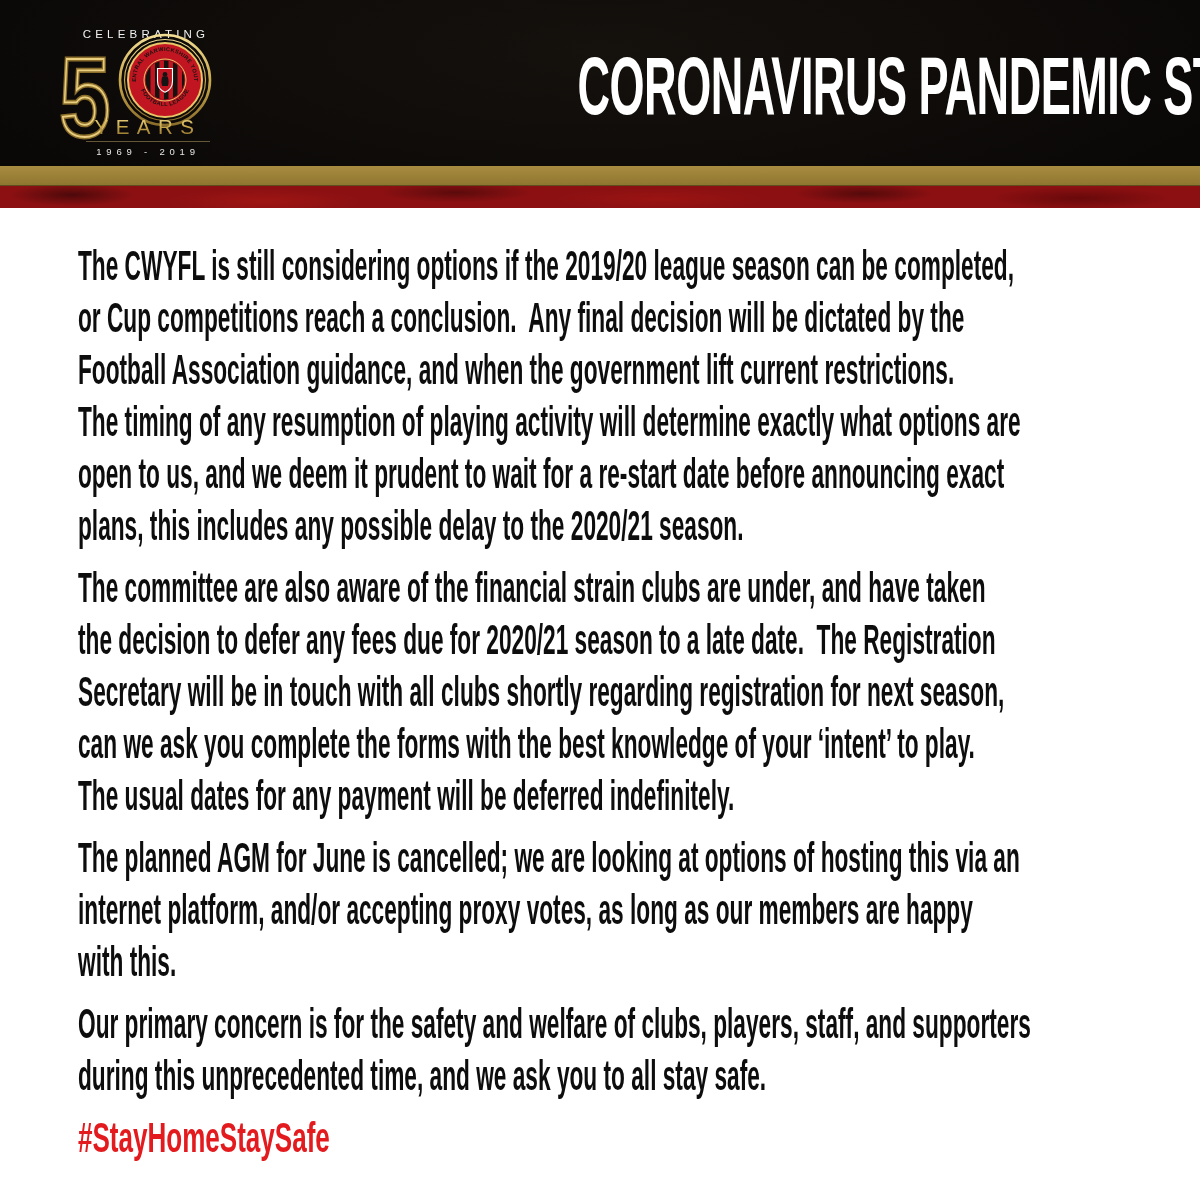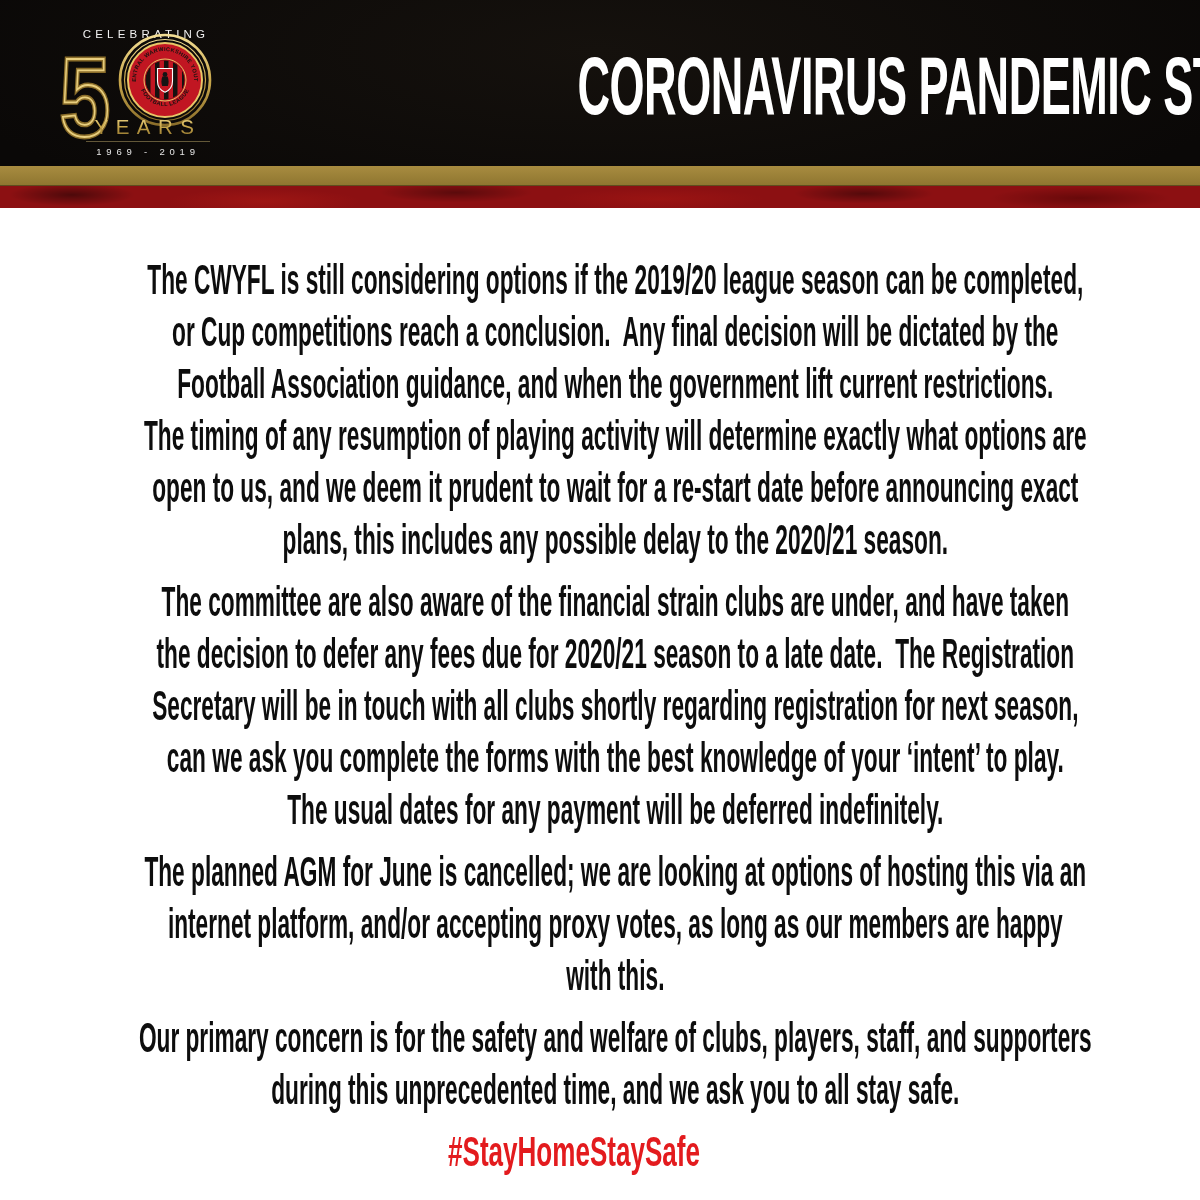--- a/index.html
+++ b/index.html
@@ -42,7 +42,7 @@
       radial-gradient(ellipse 130px 16px at 90% 55%, rgba(60,0,0,.45), transparent 70%);
   }
   
-  .body{padding:46px 40px 0 78px;color:#0d0d0d;text-align:center;}
+  .body{padding:32px 40px 0 78px;color:#0d0d0d;}
   .para{
     font-size:42px;font-weight:700;line-height:52px;
     transform:scaleX(0.54);transform-origin:0 0;

